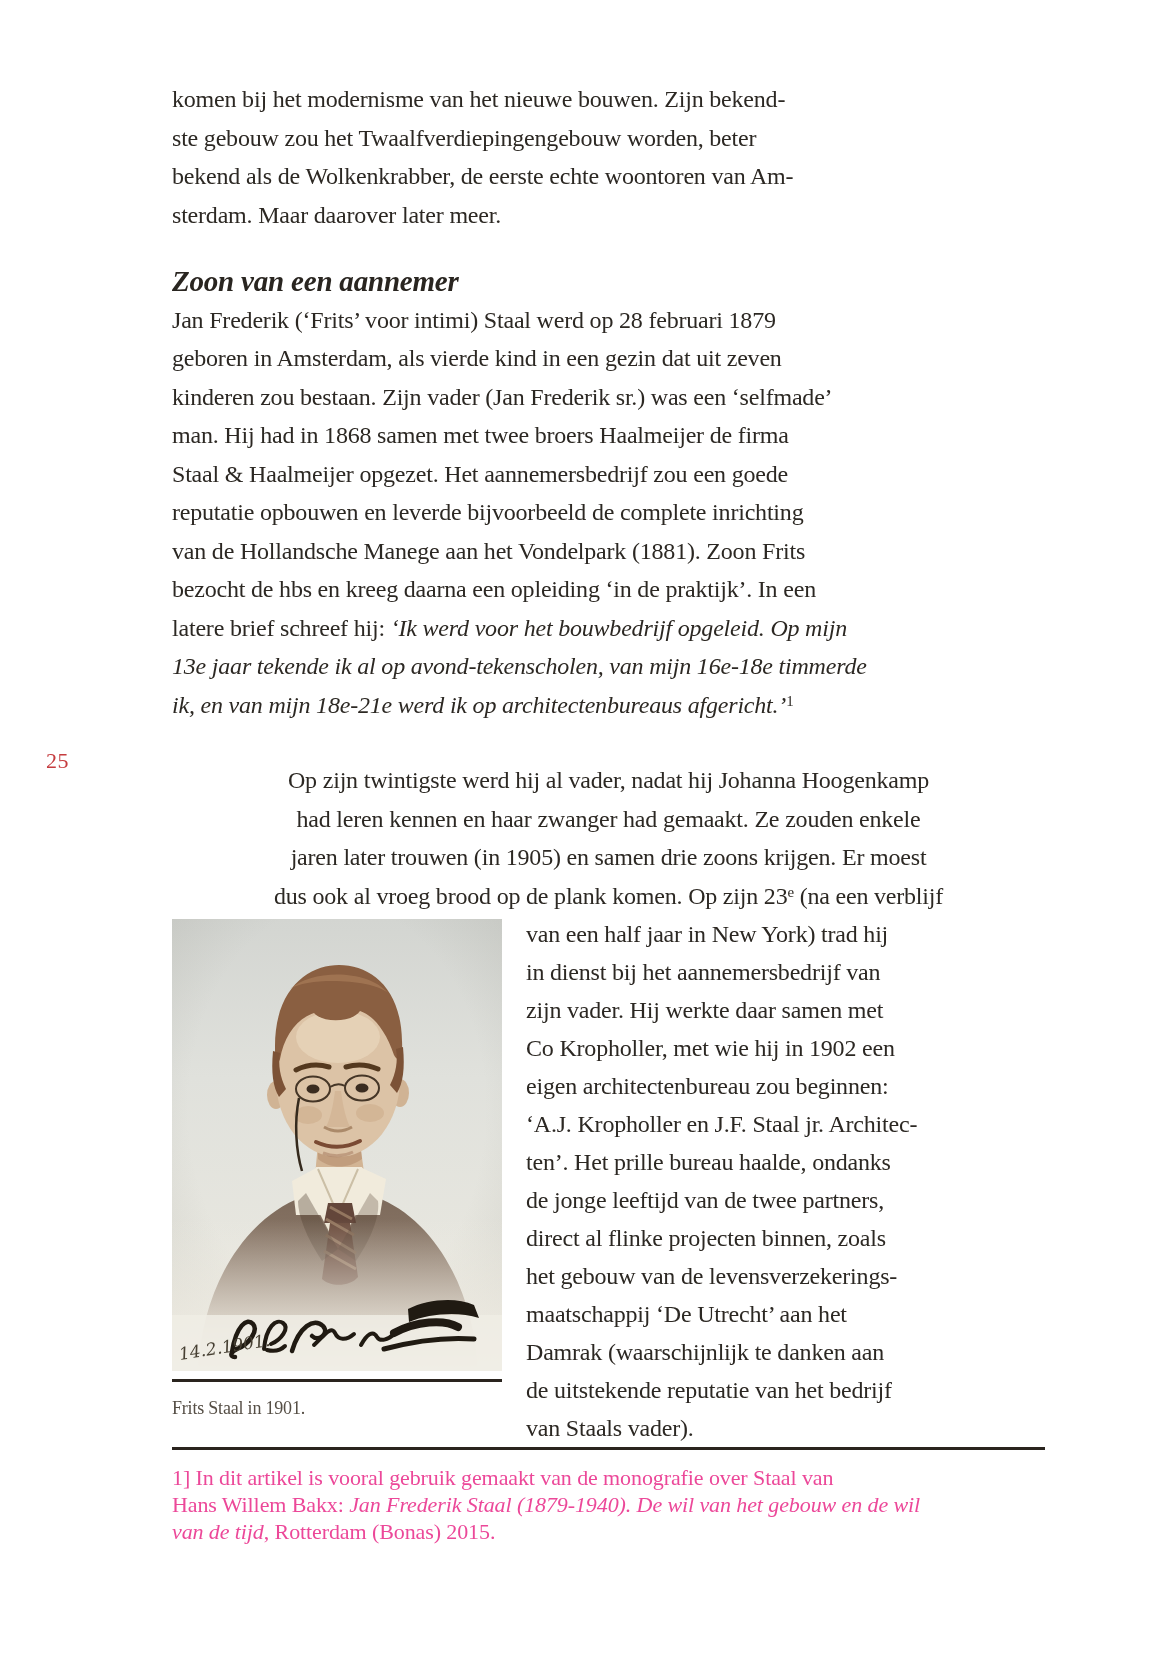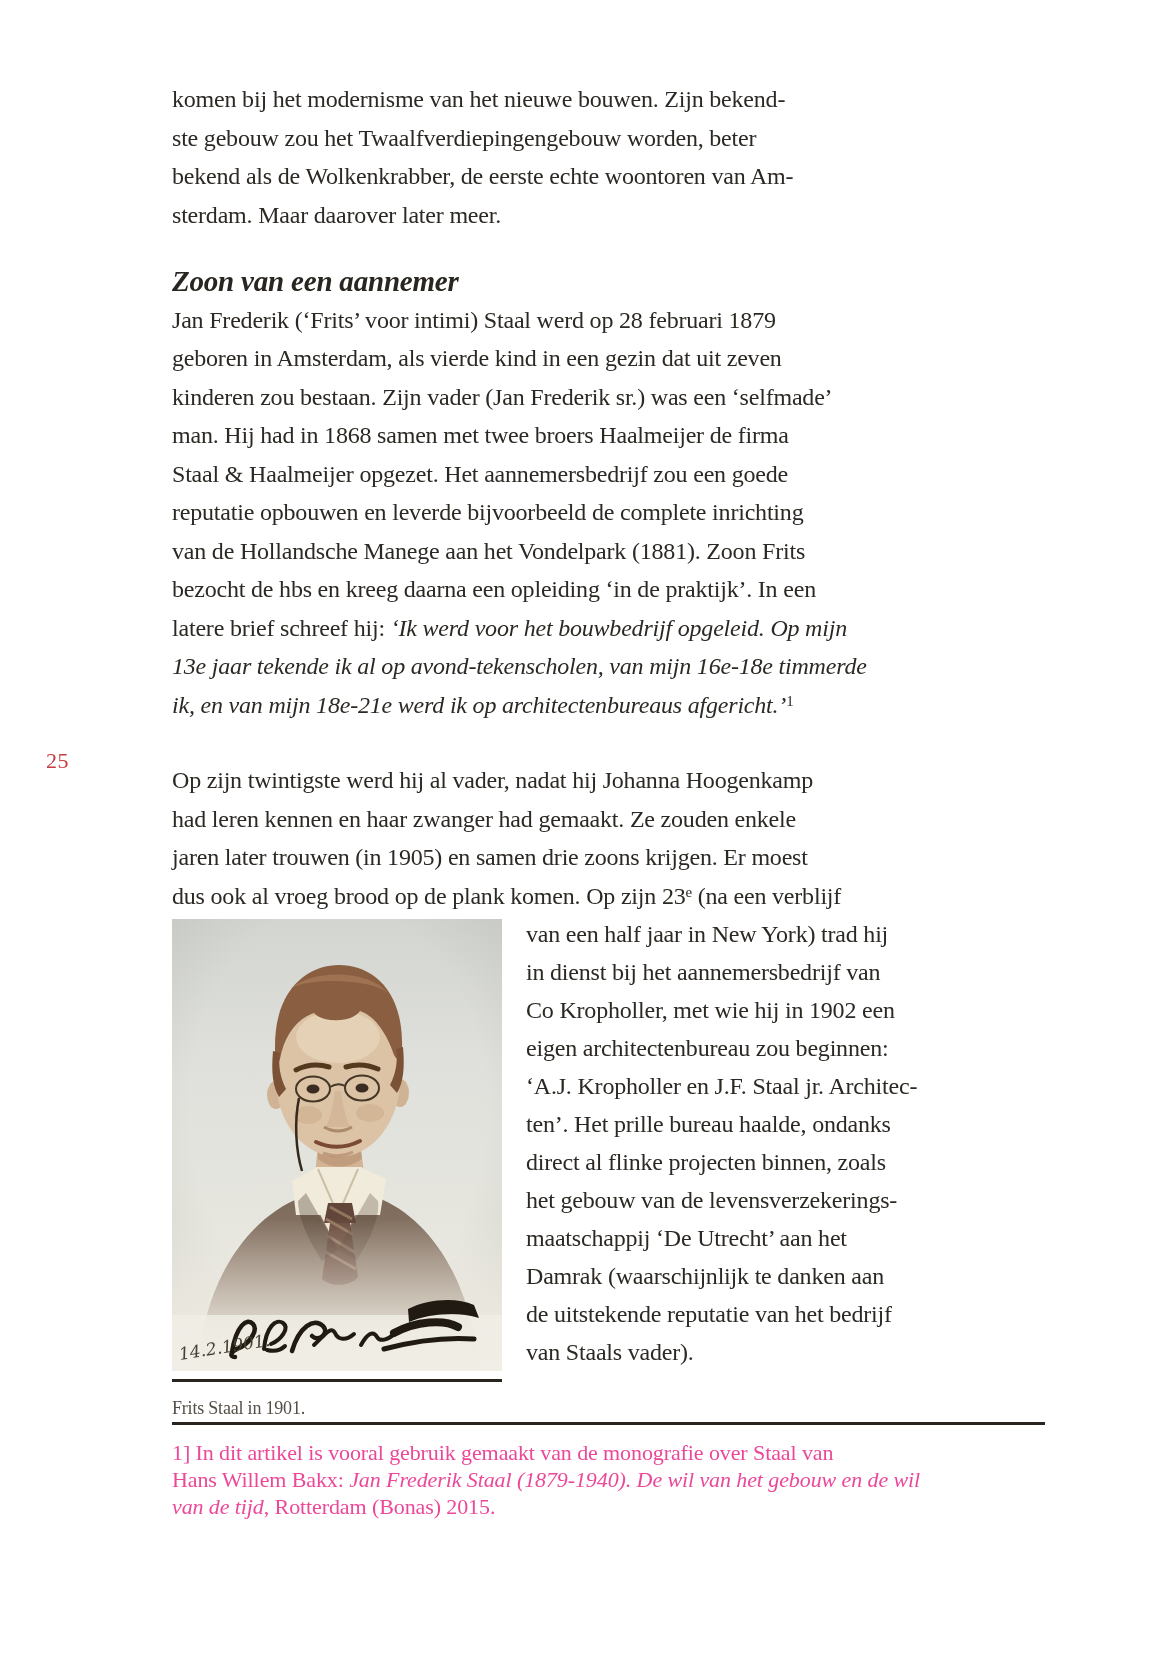--- a/index.html
+++ b/index.html
@@ -26,7 +26,7 @@
     margin:28px 0 0 0;font-size:29px;line-height:38.5px;
     font-weight:bold;color:#292520;letter-spacing:-0.2px;font-style:italic;
   }
-  .p3{margin-top:37px;}
+  .p3{margin-top:37px;text-align:center;}
   .wrapsec{position:relative;}
   .wraplines{line-height:38px;}
   figure.photo{

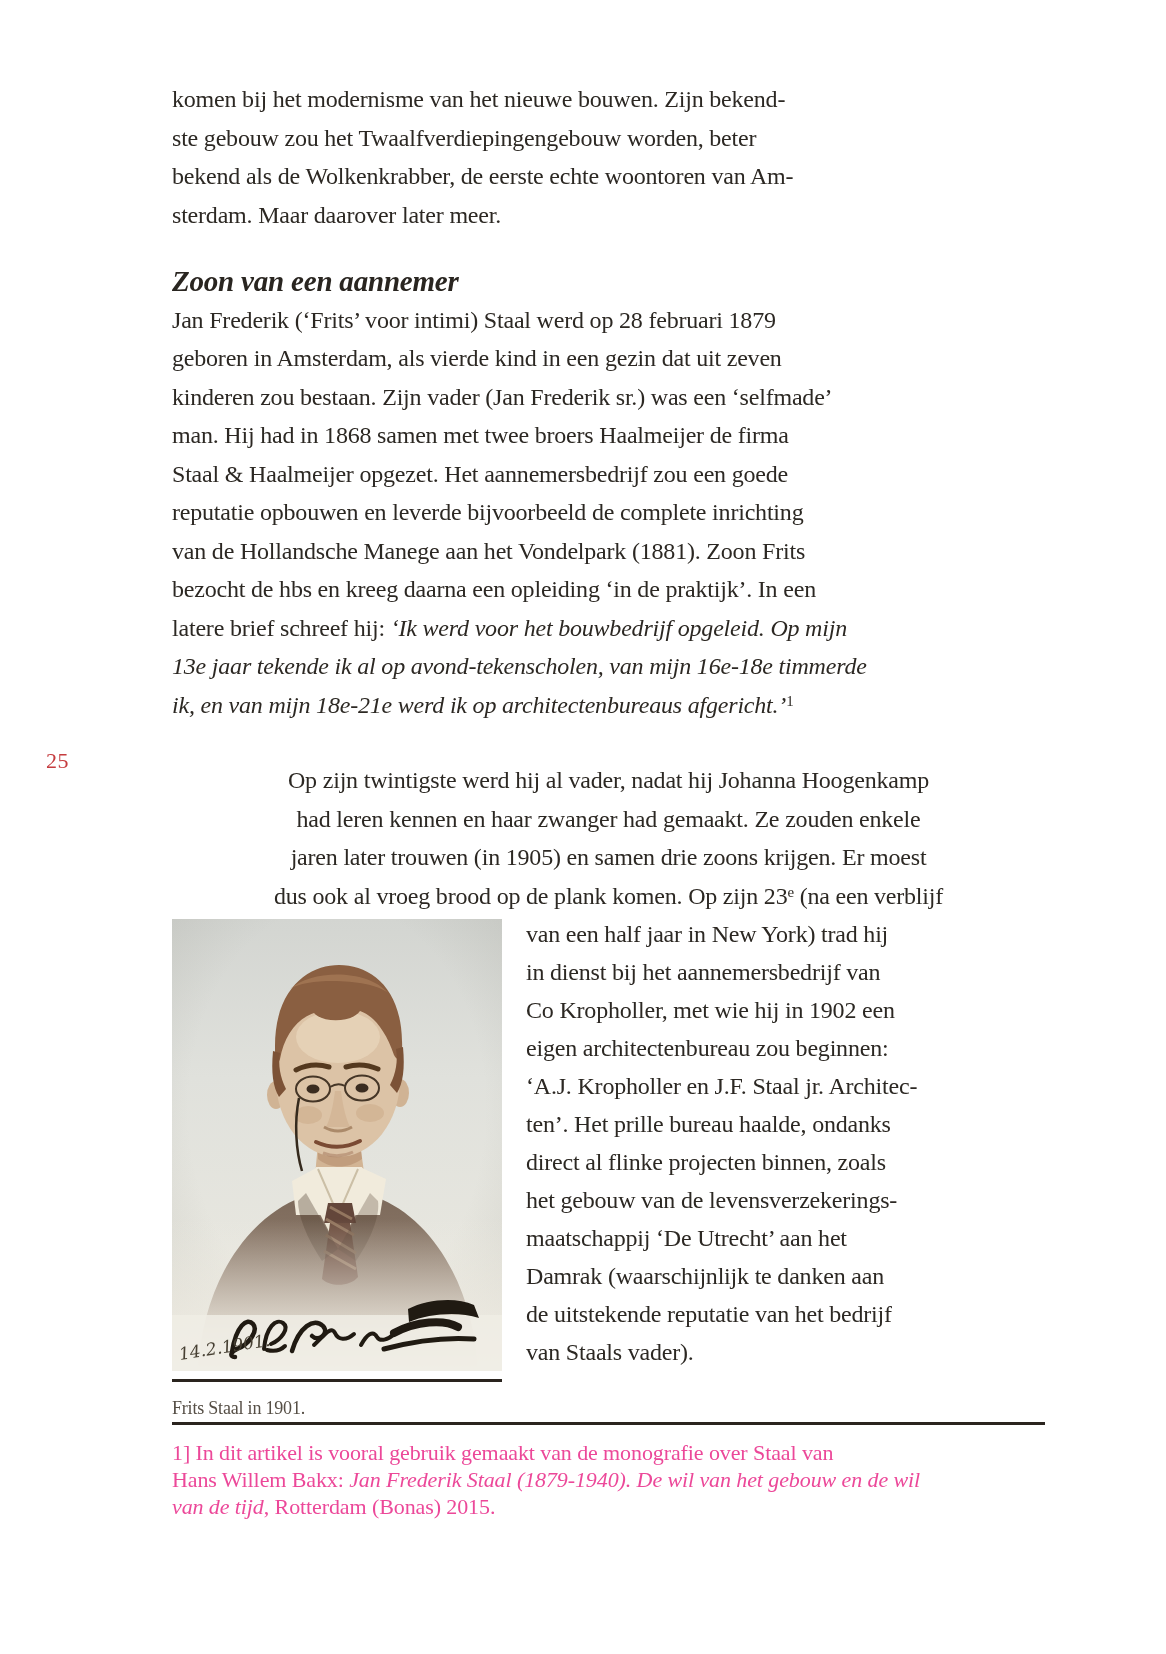--- a/index.html
+++ b/index.html
@@ -185,6 +185,7 @@
       <div class="body wraplines">
           <div class="tline"><span>van een half jaar in New York) trad hij</span></div>
           <div class="tline"><span>in dienst bij het aannemersbedrijf van</span></div>
+          <div class="tline"><span>zijn vader. Hij werkte daar samen met</span></div>
           <div class="tline"><span>Co Kropholler, met wie hij in 1902 een</span></div>
           <div class="tline"><span>eigen architectenbureau zou beginnen:</span></div>
           <div class="tline"><span>‘A.J. Kropholler en J.F. Staal jr. Architec-</span></div>

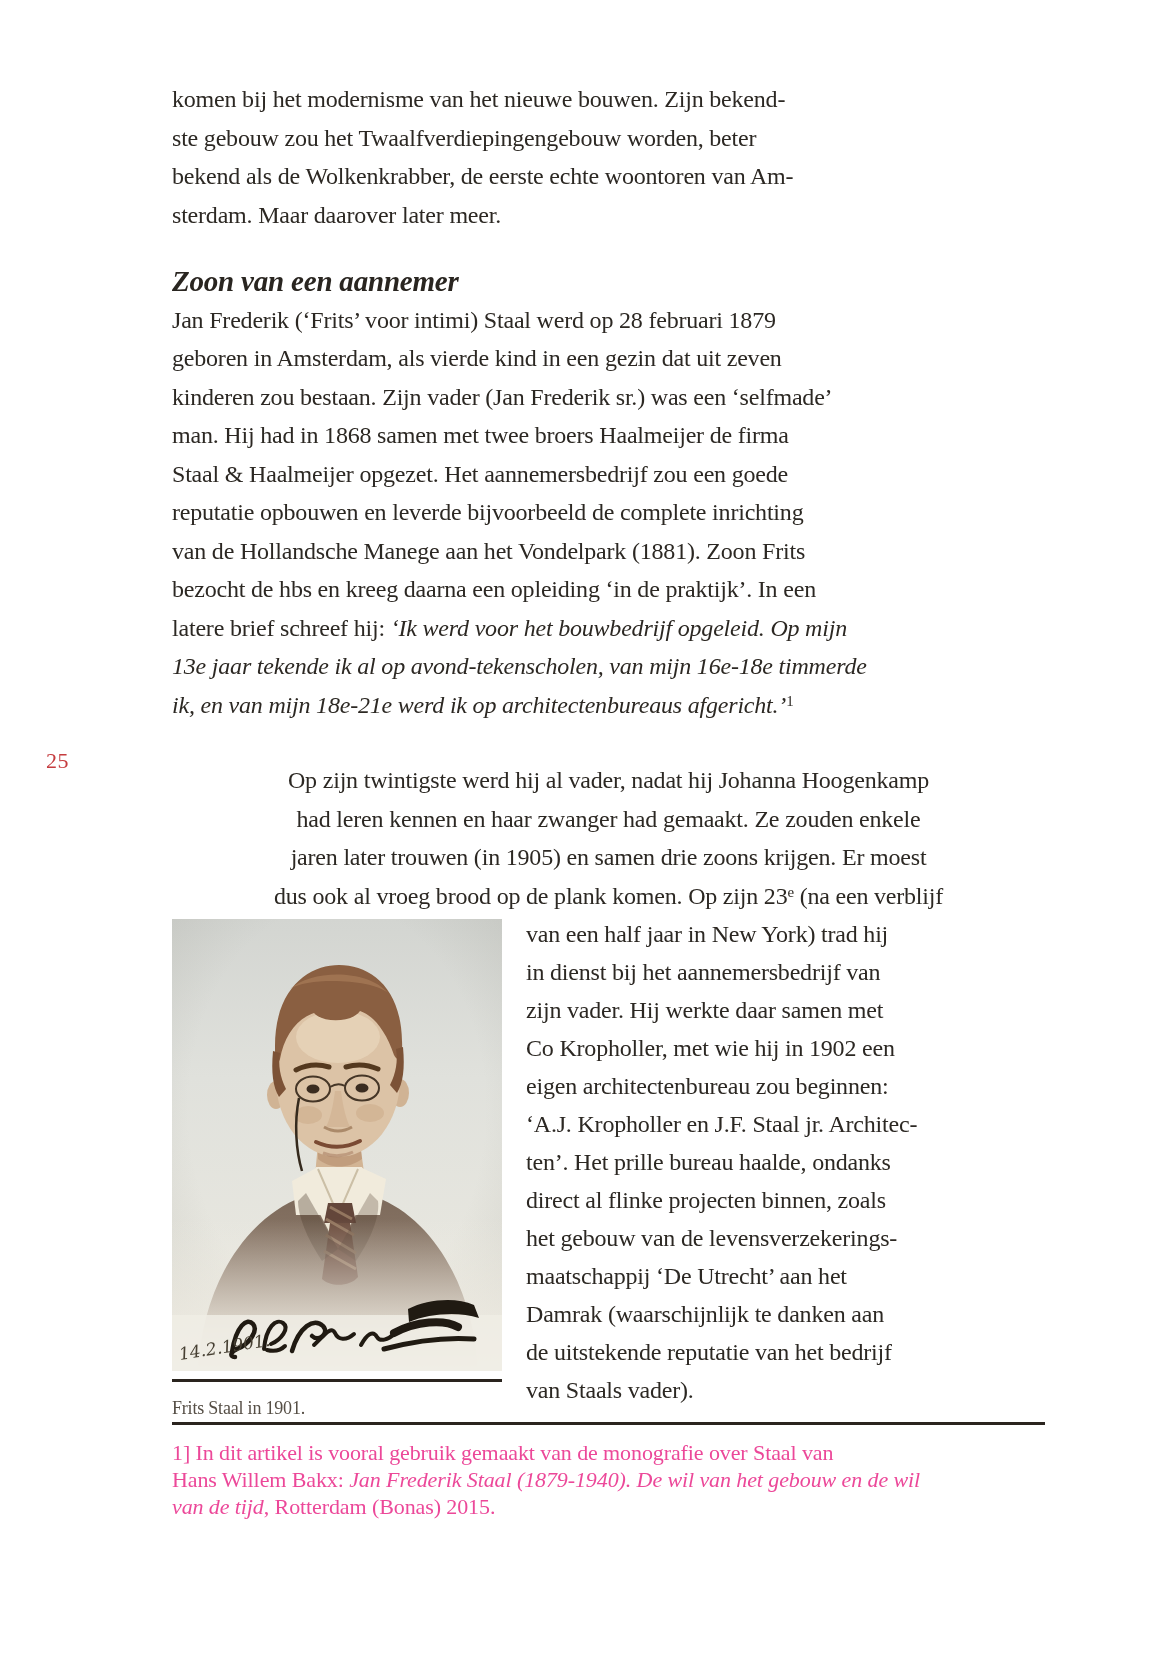--- a/index.html
+++ b/index.html
@@ -190,6 +190,7 @@
           <div class="tline"><span>eigen architectenbureau zou beginnen:</span></div>
           <div class="tline"><span>‘A.J. Kropholler en J.F. Staal jr. Architec-</span></div>
           <div class="tline"><span>ten’. Het prille bureau haalde, ondanks</span></div>
+          <div class="tline"><span>de jonge leeftijd van de twee partners,</span></div>
           <div class="tline"><span>direct al flinke projecten binnen, zoals</span></div>
           <div class="tline"><span>het gebouw van de levensverzekerings-</span></div>
           <div class="tline"><span>maatschappij ‘De Utrecht’ aan het</span></div>

